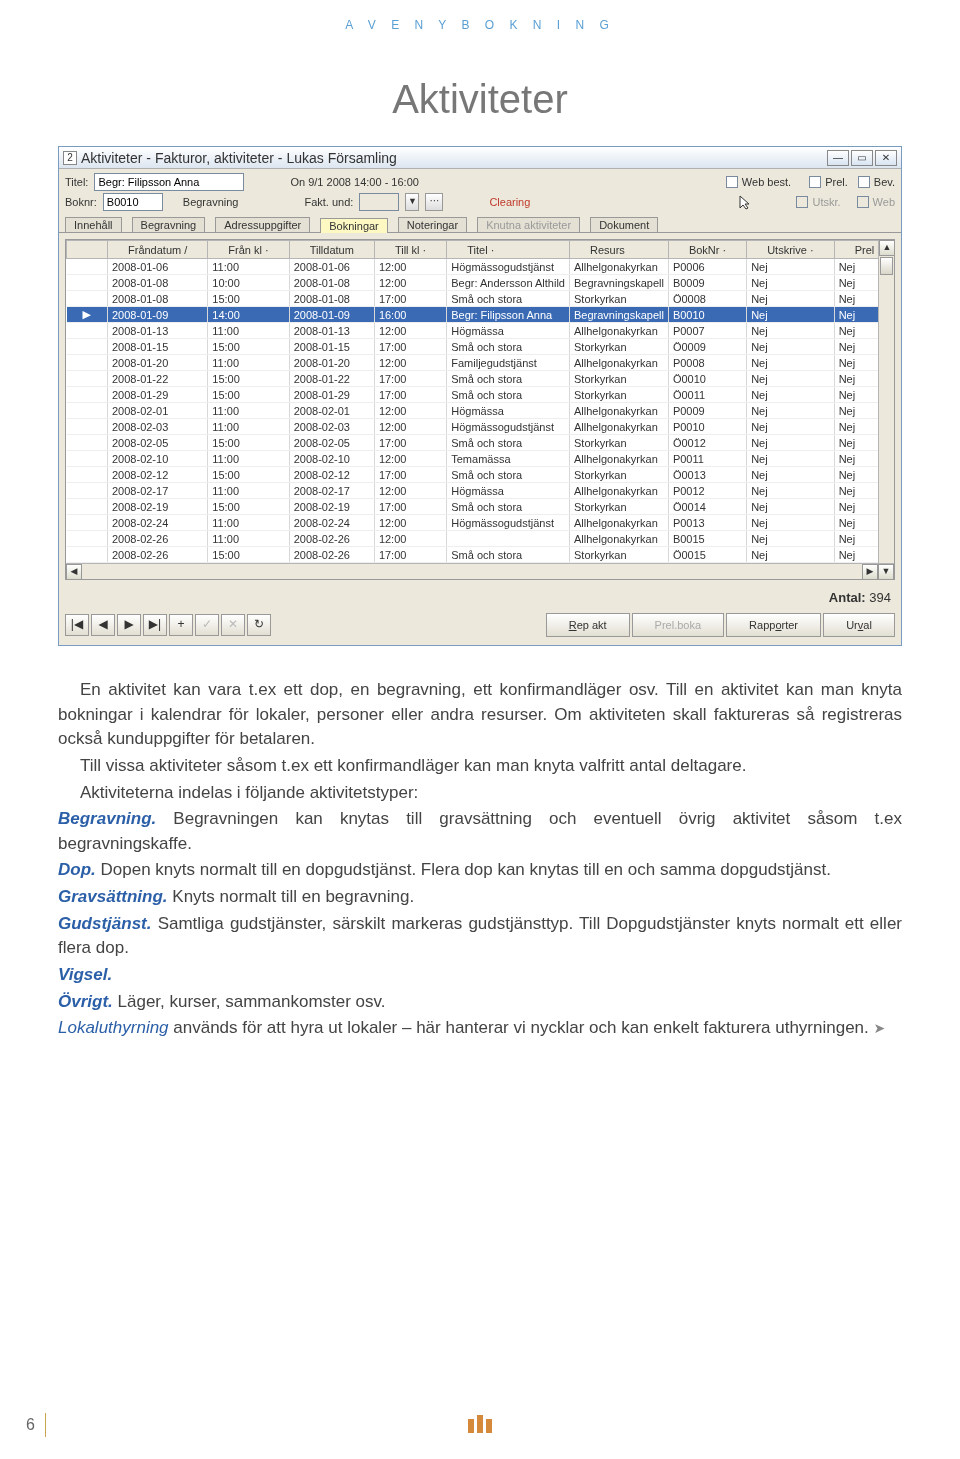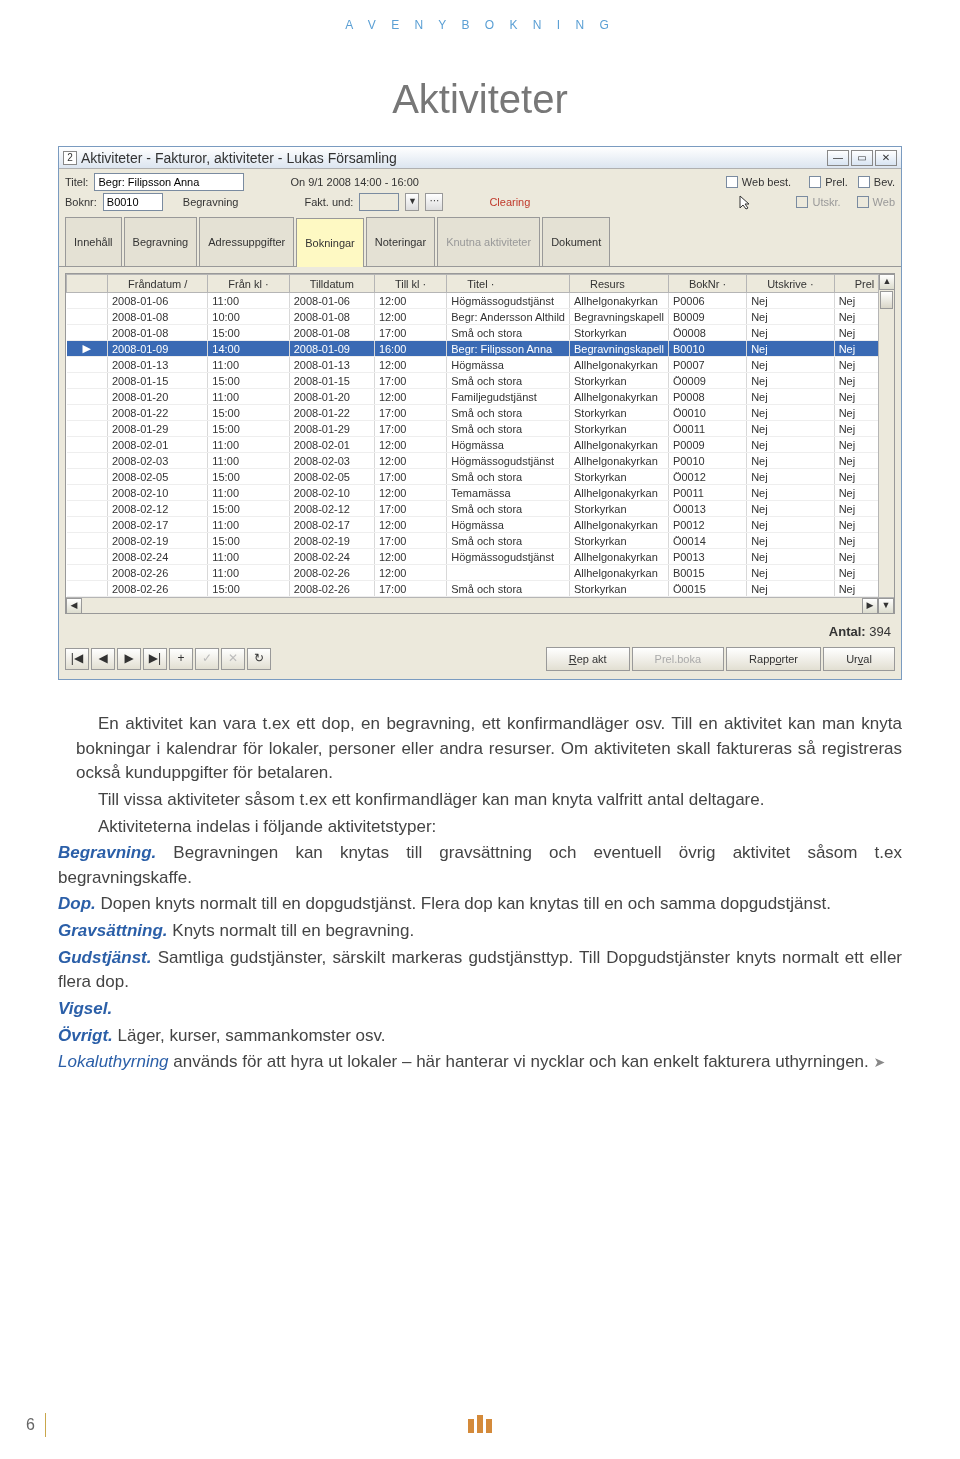--- a/index.html
+++ b/index.html
@@ -21,7 +21,7 @@
   .ck { width:12px; height:12px; border:1px solid #7a8ba0; background:#fff; display:inline-block; }
   .disabled { color:#999; }
   .tabs { display:flex; border-bottom:1px solid #999; background:#ece9dc; margin-top:4px; padding-left:6px; }
-  .tab { padding:18px 8px; font-size:11px; border:1px solid #999; border-bottom:none; margin-right:2px; background:#e4e1d4; color:#333; cursor:pointer; }
+  .tab { padding:1px 8px; font-size:11px; border:1px solid #999; border-bottom:none; margin-right:10px; background:#e4e1d4; color:#333; cursor:pointer; }
   .tab.active { background:#fef9c3; position:relative; top:1px; }
   .tab.dis { color:#999; }
   .grid-wrap { background:#fff; margin:6px; border:1px solid #999; }

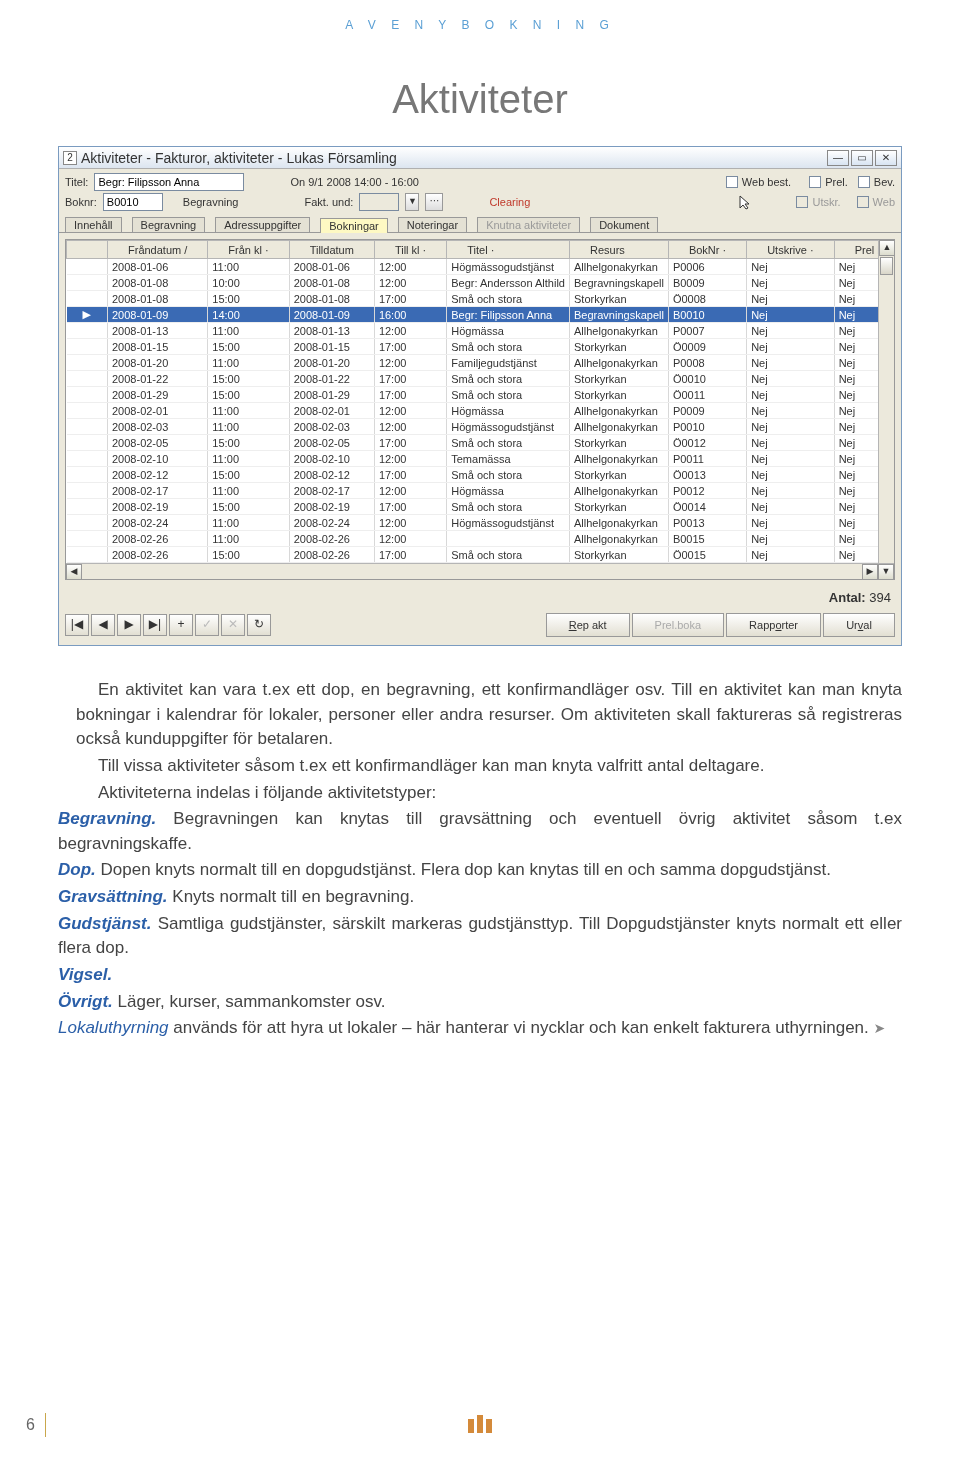--- a/index.html
+++ b/index.html
@@ -46,7 +46,7 @@
 
   .body-text { margin: 32px 58px 0 58px; font-size: 17px; line-height: 1.45; color: #444; text-align: justify; }
   .body-text p { margin-bottom: 2px; }
-  .body-text .indent { text-indent: 22px; margin-left: 18px; }
+  .body-text .indent { text-indent: 22px; }
   .body-text .term { color:#2b5fa8; font-style: italic; font-weight: bold; }
   .body-text .arrow { color:#888; font-size:14px; }
 

